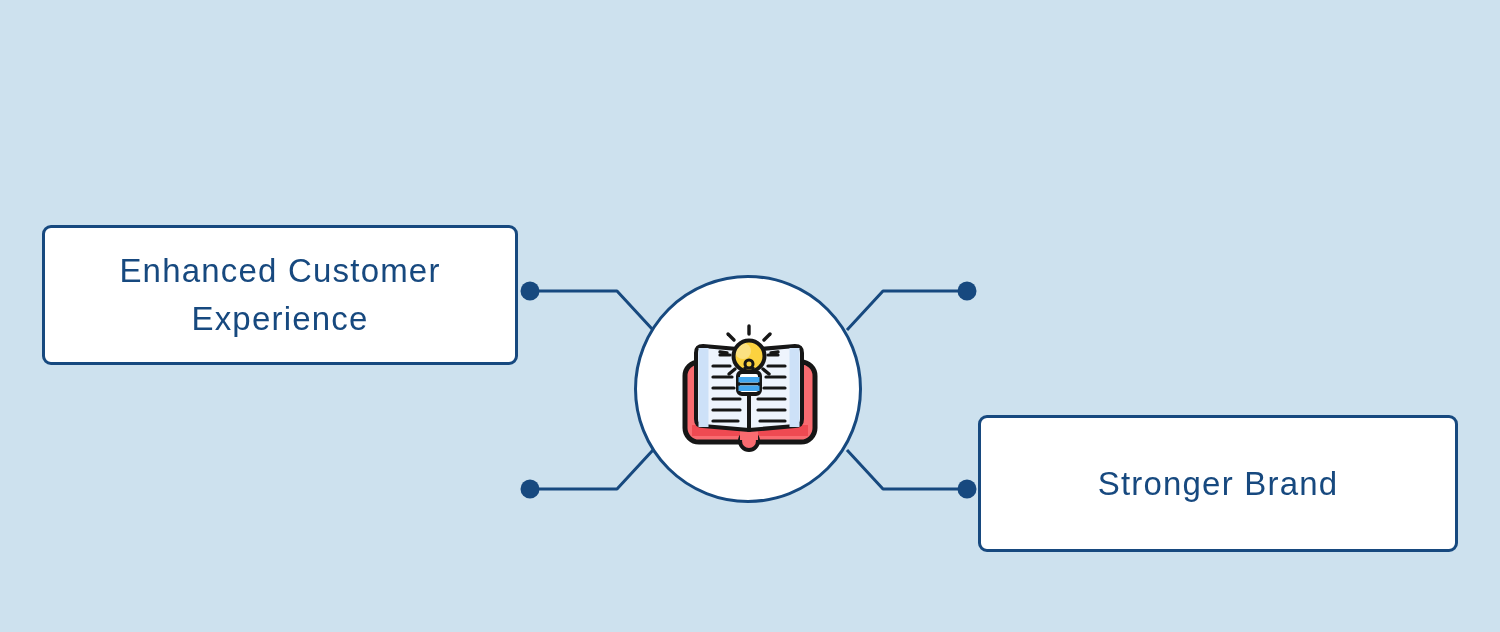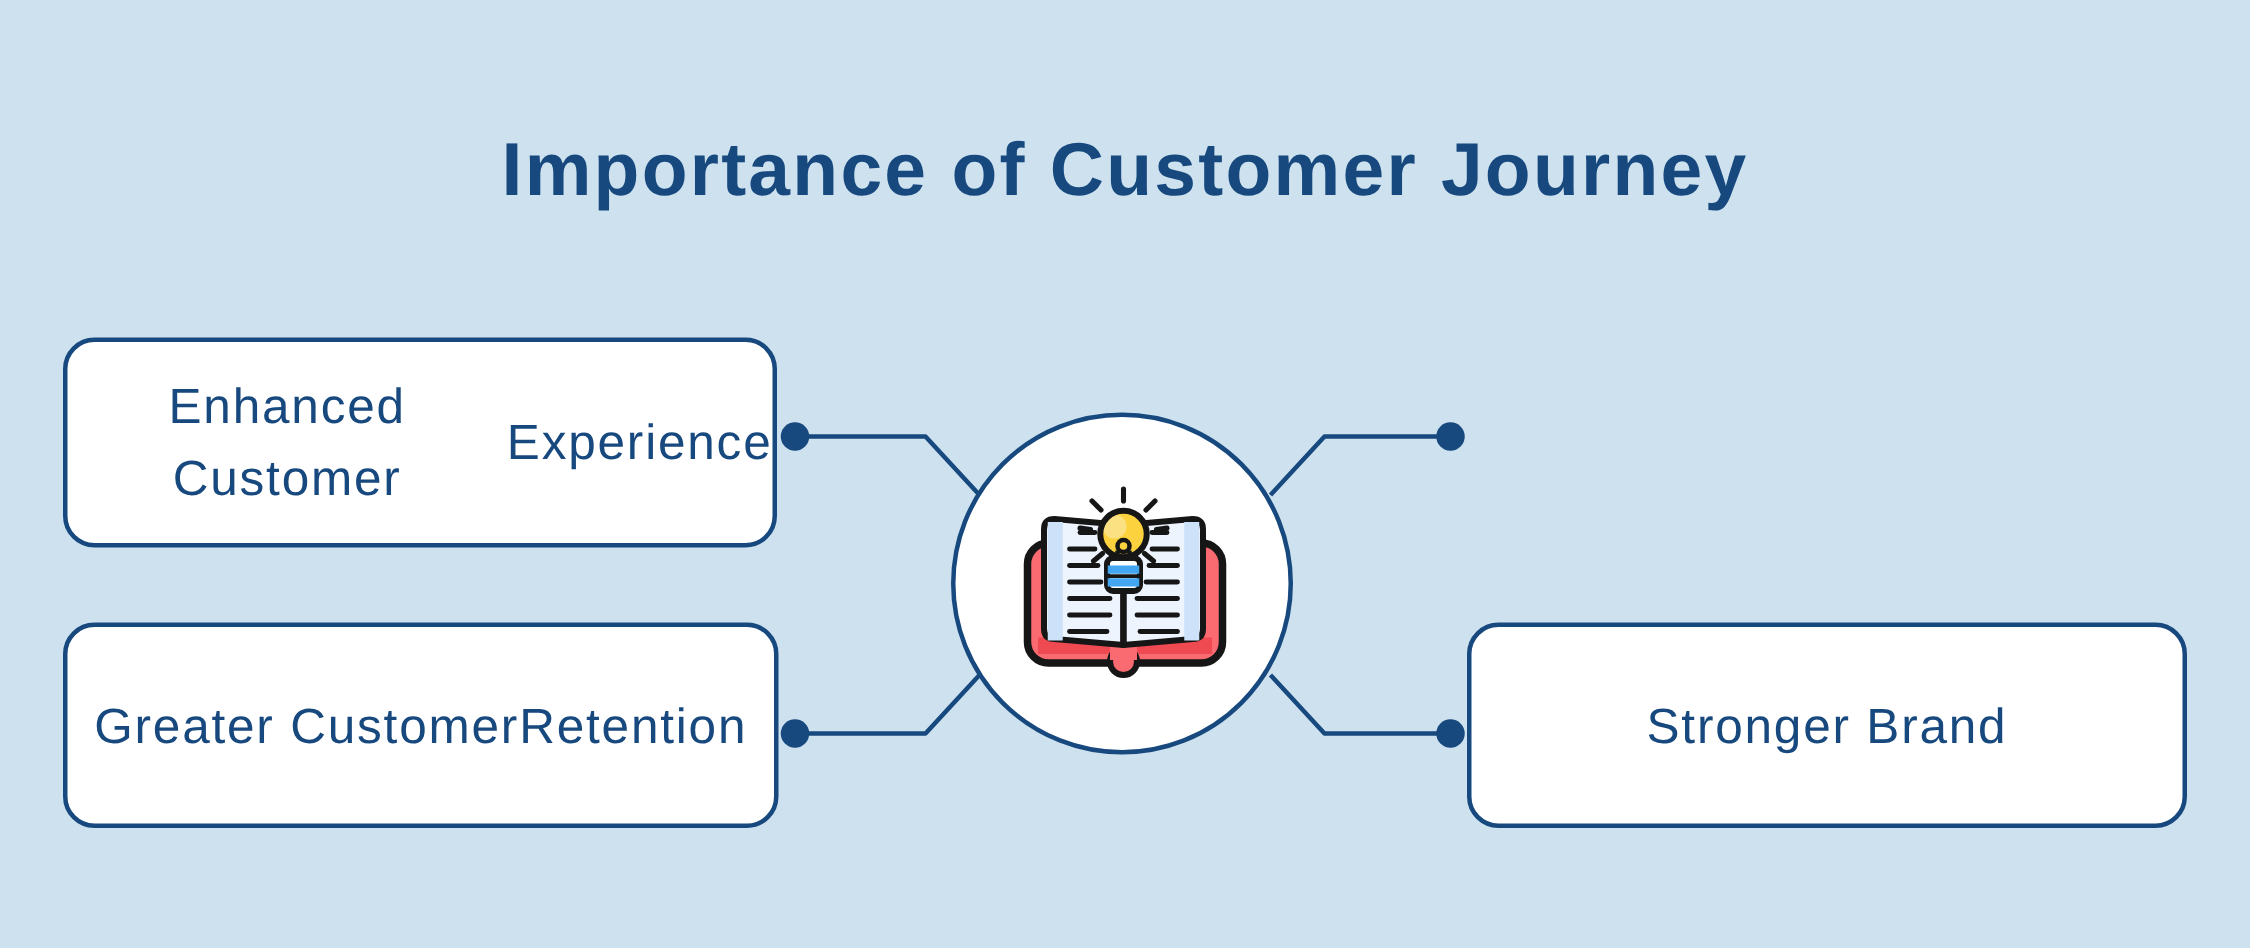--- a/index.html
+++ b/index.html
@@ -81,7 +81,6 @@
 
 <div class="stage">
 
-  <div class="title">Importance of Customer Journey</div>
 
   <svg class="connectors" viewBox="0 0 1500 632" aria-hidden="true">
     <path d="M530,291 L617,291 L653,330"></path>

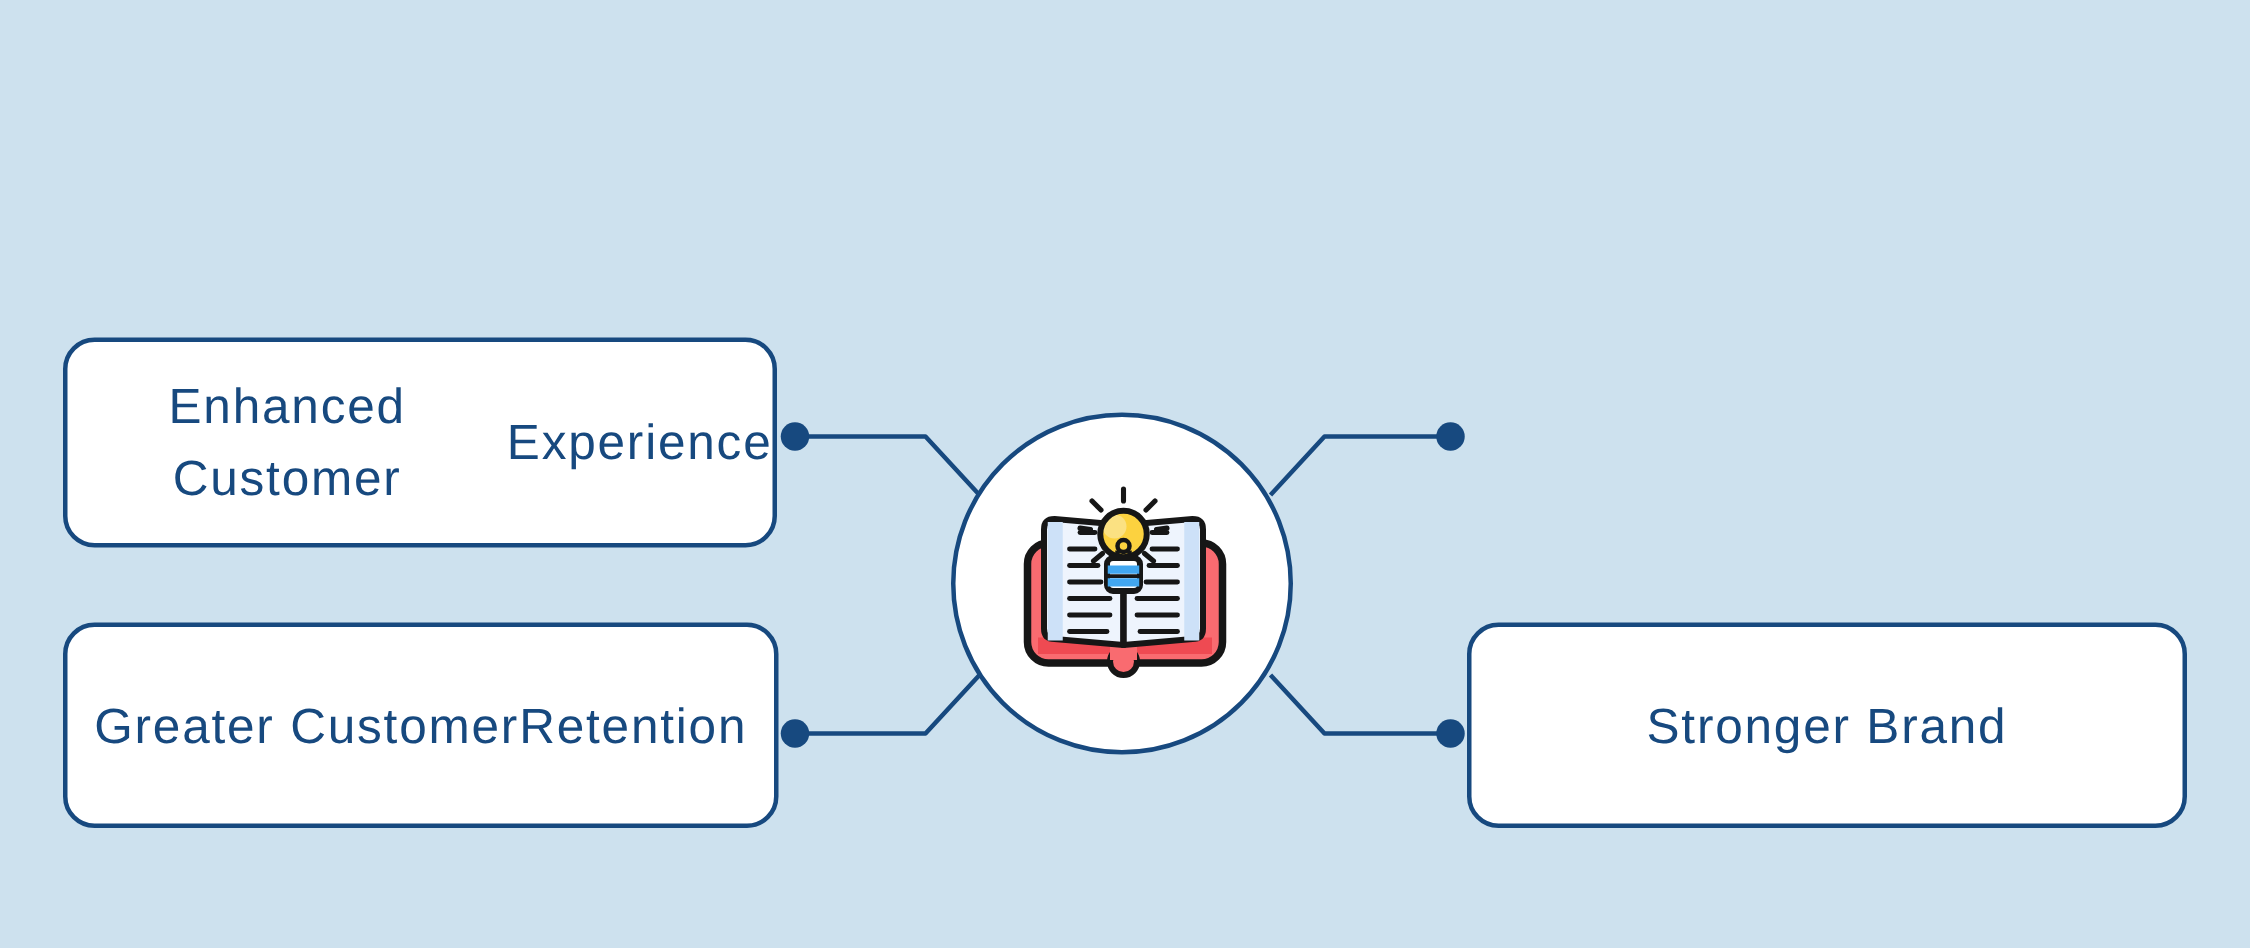--- a/index.html
+++ b/index.html
@@ -45,9 +45,9 @@
     position:absolute;
     background:var(--box_fill);
     border:3px solid var(--navy);
-    border-radius:21px;
+    border-radius:9px;
     display:flex;
-    flex-direction:row;
+    flex-direction:column;
     align-items:center;
     justify-content:center;
     text-align:center;

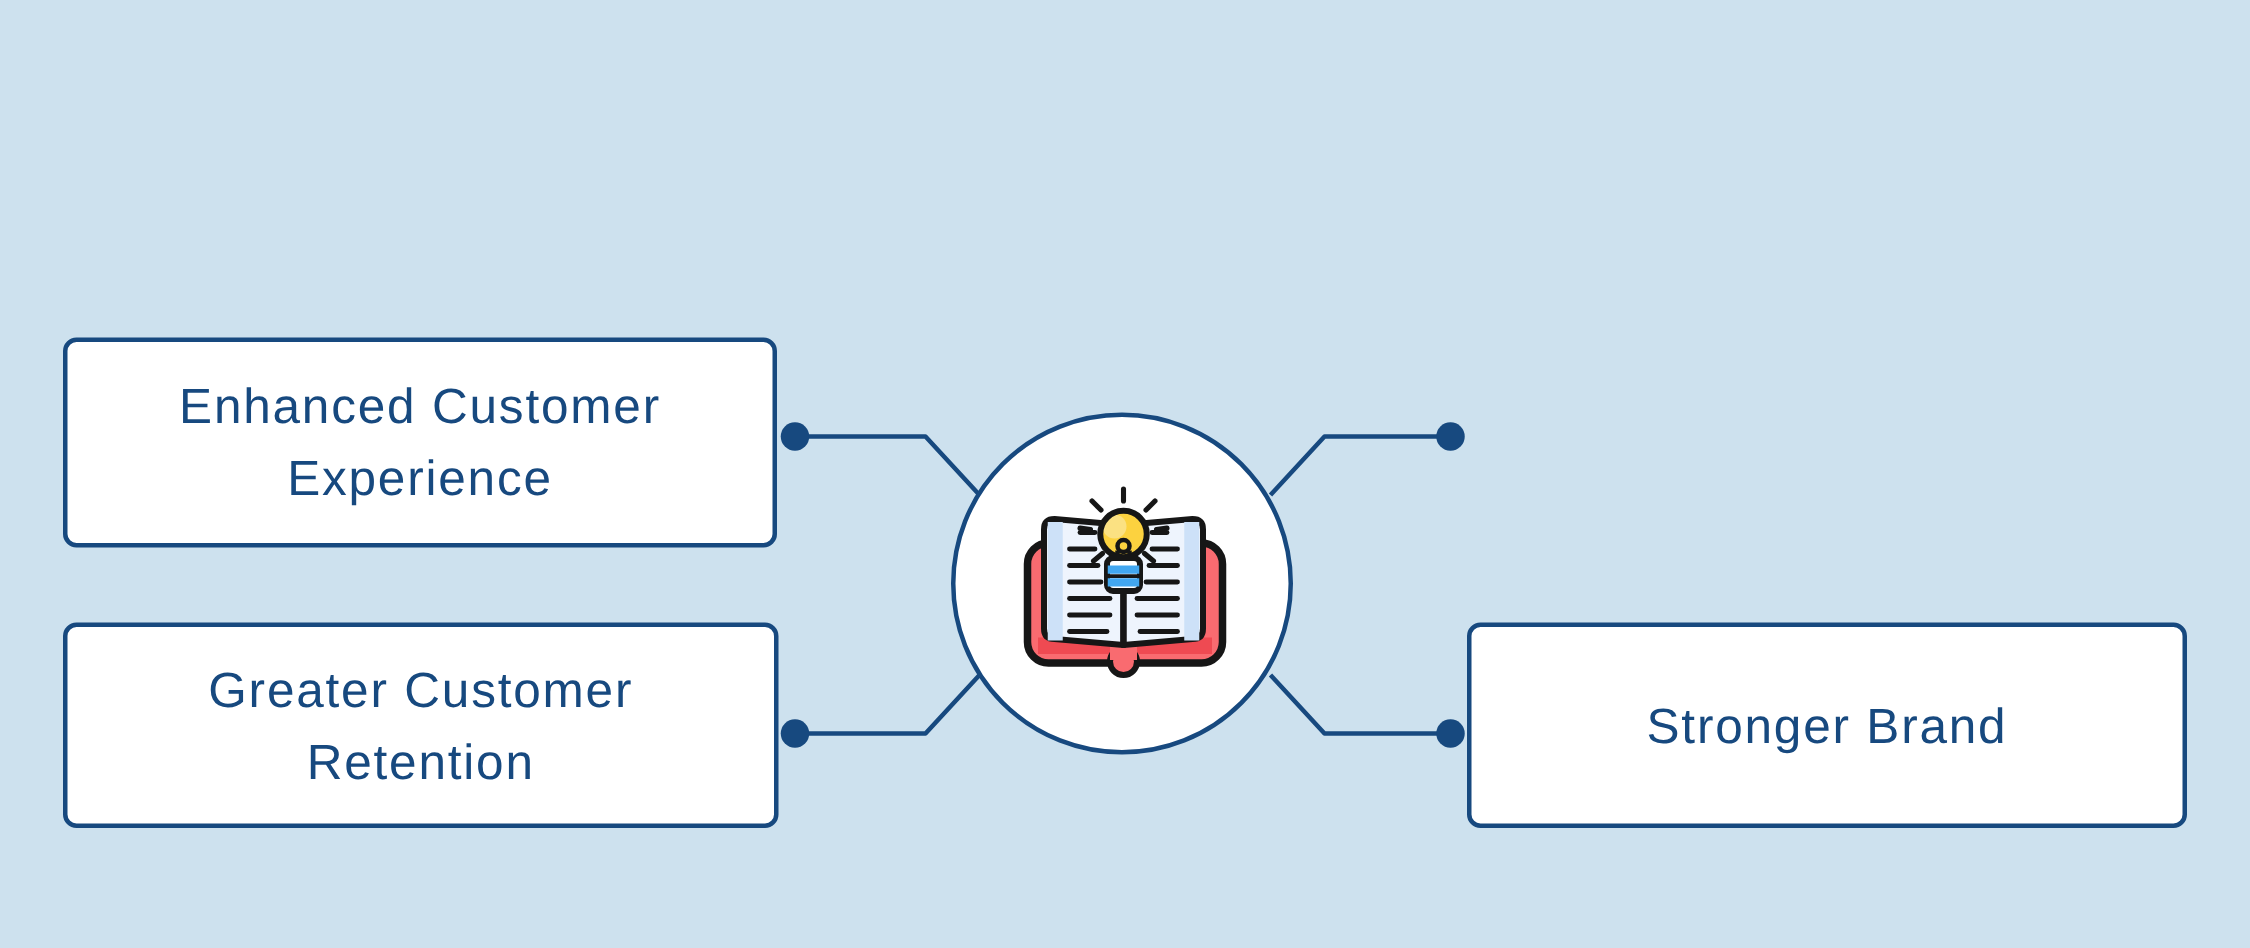--- a/index.html
+++ b/index.html
@@ -97,10 +97,6 @@
     <span>Enhanced Customer</span>
     <span>Experience</span>
   </div>
-  <div class="node-box" id="node-bl">
-    <span>Greater Customer</span>
-    <span>Retention</span>
-  </div>
   <div class="node-box" id="node-br">
     <span>Stronger Brand</span>
   </div>

